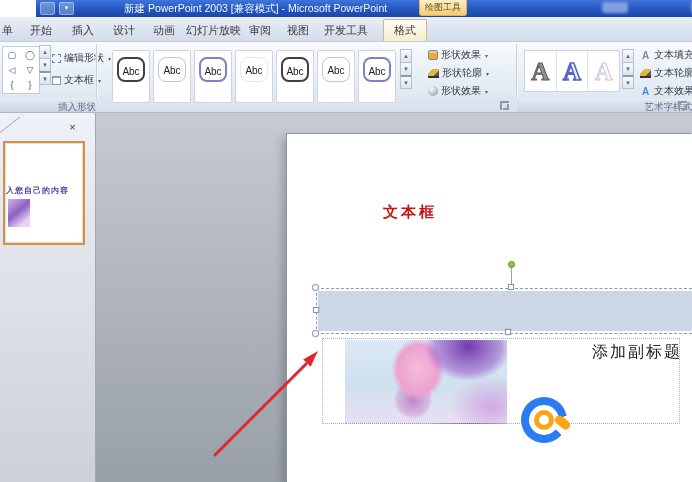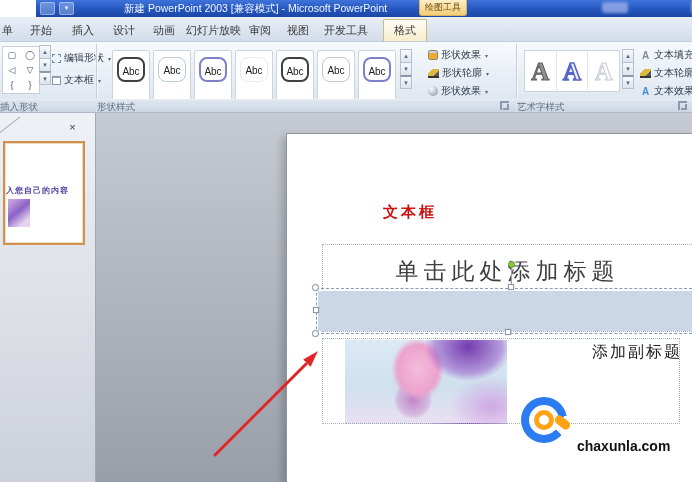--- a/index.html
+++ b/index.html
@@ -32,7 +32,7 @@
   .ribbon{position:absolute;left:0;top:42px;width:692px;height:71px;
     background:linear-gradient(#f7fafd,#e4ebf4 65%,#d9e1ed);border-bottom:1px solid #aeb8c8;box-sizing:border-box;}
   .gsep{position:absolute;top:2px;height:54px;width:1px;background:#c5cfdd;box-shadow:1px 0 0 #f6f9fc;}
-  .glabel{position:absolute;top:57px;height:13px;font-size:9.5px;color:#5f7081;text-align:left;
+  .glabel{position:absolute;top:57px;height:13px;font-size:9.5px;color:#5f7081;text-align:right;
     line-height:13px;background:linear-gradient(#dfe6f0,#ccd6e4);border-top:1px solid #e9eef6;box-sizing:border-box;}
   .launcher{position:absolute;top:59px;width:9px;height:9px;box-sizing:border-box;
     border-top:2px solid #8b99ab;border-left:2px solid #8b99ab;}

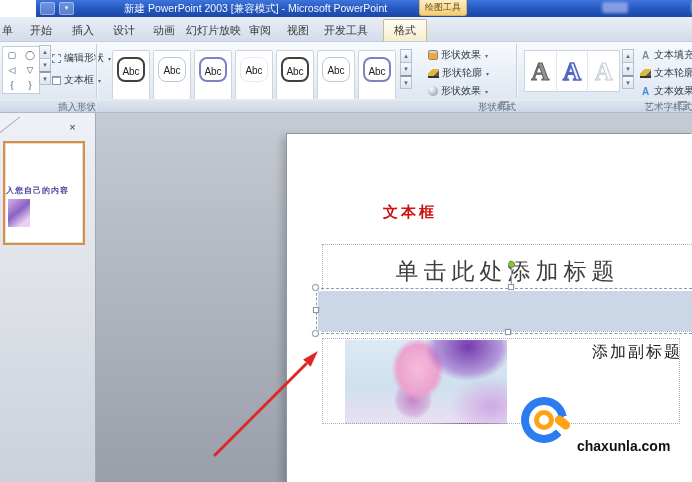--- a/index.html
+++ b/index.html
@@ -246,7 +246,6 @@
       <span>形状效果</span>
       <span class="caret">▾</span>
     </div>
-    <div class="glabel" style="left:97px;width:419px">形状样式</div>
     <div class="launcher" style="left:500px"></div>
 
     <div class="gsep" style="left:516px"></div>

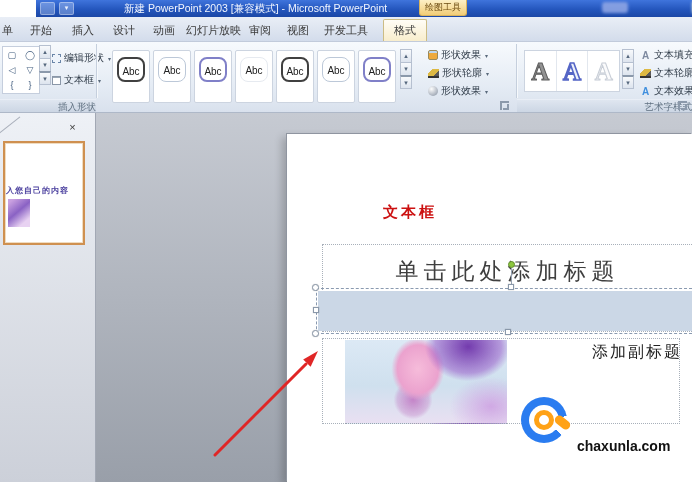--- a/index.html
+++ b/index.html
@@ -299,9 +299,6 @@
   <div class="slide">
     <div class="annotation-red">文本框</div>
 
-    <div class="ph-title">
-      <div class="ph-title-text">单击此处添加标题</div>
-    </div>
 
     <div class="ph-sub"></div>
     <div class="ph-sub-text">添加副标题</div>

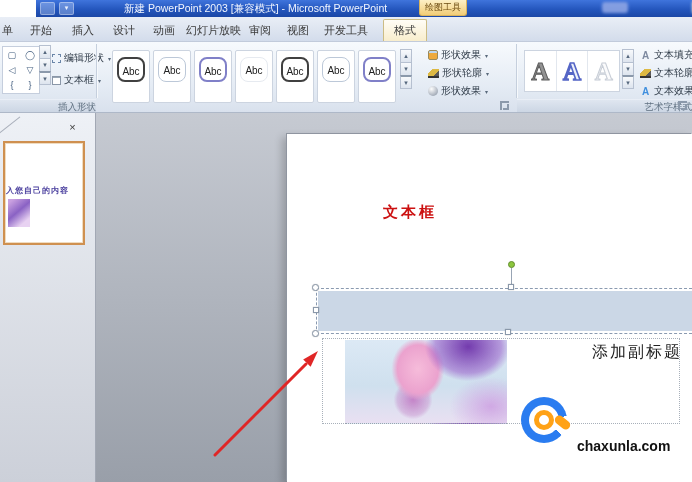--- a/index.html
+++ b/index.html
@@ -327,7 +327,6 @@
     <div class="wm-orange"></div>
     <div class="wm-handle"></div>
   </div>
-  <div class="wm-domain watermark">chaxunla.com</div>
 
 </div>
 

